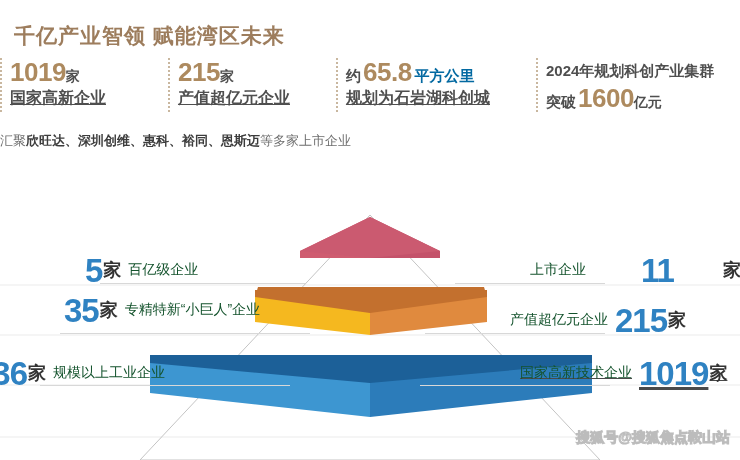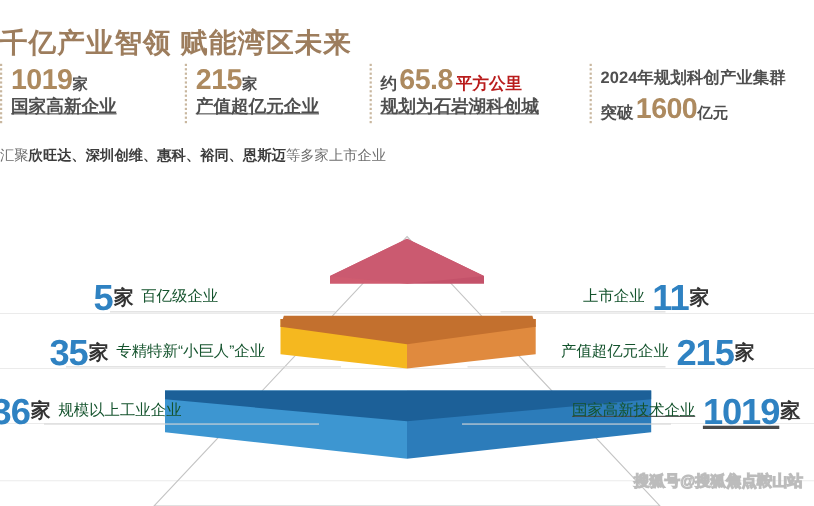--- a/index.html
+++ b/index.html
@@ -23,8 +23,8 @@
 
   #main-title {
     position: absolute;
-    left: 0; top: 22px;
-    font-size: 25px;
+    left: 14px; top: 22px;
+    font-size: 21px;
     font-weight: 700;
     letter-spacing: 1px;
     color: #9d7d5d;

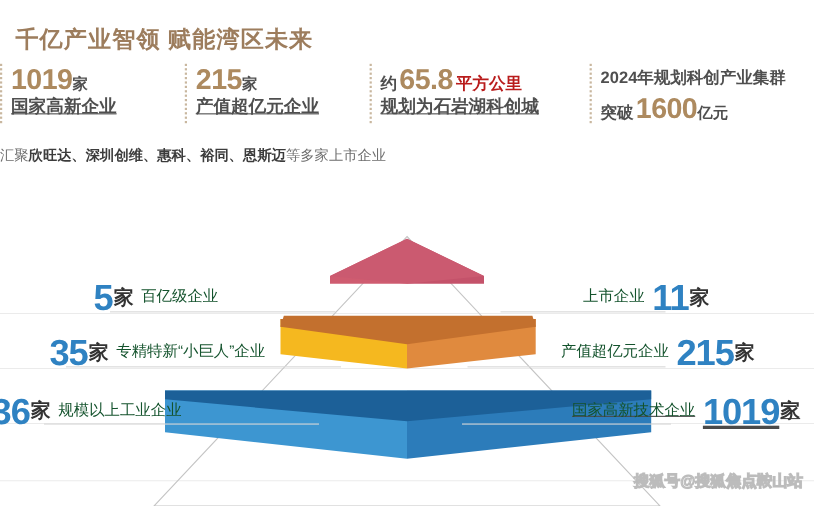--- a/index.html
+++ b/index.html
@@ -78,7 +78,7 @@
   .stat-suffix {
     font-size: 15px;
     font-weight: 700;
-    color: #b91c1c;
+    color: #0369a1;
     margin-left: 3px;
   }
   .stat-head {

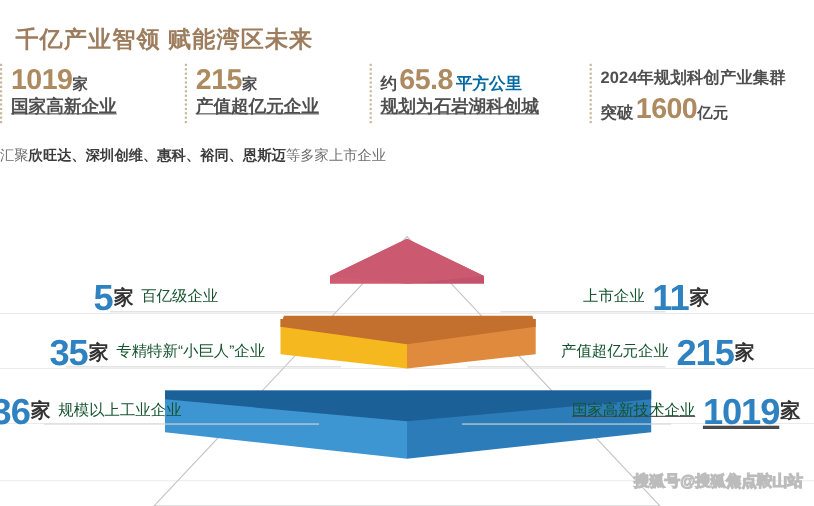--- a/index.html
+++ b/index.html
@@ -258,7 +258,7 @@
     <span class="row-text">规模以上工业企业</span>
   </div>
 
-  <div class="row-label row-right" style="top:55px; left:530px;">
+  <div class="row-label row-right" style="top:55px; left:530px;gap:48px;">
     <span class="row-text" style="margin-left:0;">上市企业</span>
     <span class="big-num">11</span>
       <span class="num-unit">家</span>

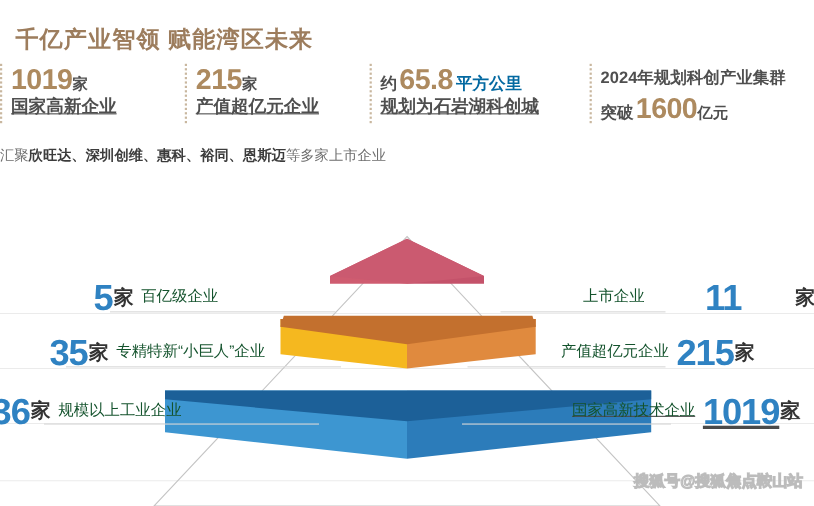--- a/index.html
+++ b/index.html
@@ -246,7 +246,7 @@
     <span class="row-text">百亿级企业</span>
   </div>
 
-  <div class="row-label row-left" style="top:105px; left:0px; right:auto; width:320px; justify-content:flex-start; padding-left:45px;">
+  <div class="row-label row-left" style="top:95px; left:0px; right:auto; width:320px; justify-content:flex-start; padding-left:64px;">
     <span class="big-num">35</span>
       <span class="num-unit">家</span>
     <span class="row-text">专精特新“小巨人”企业</span>

